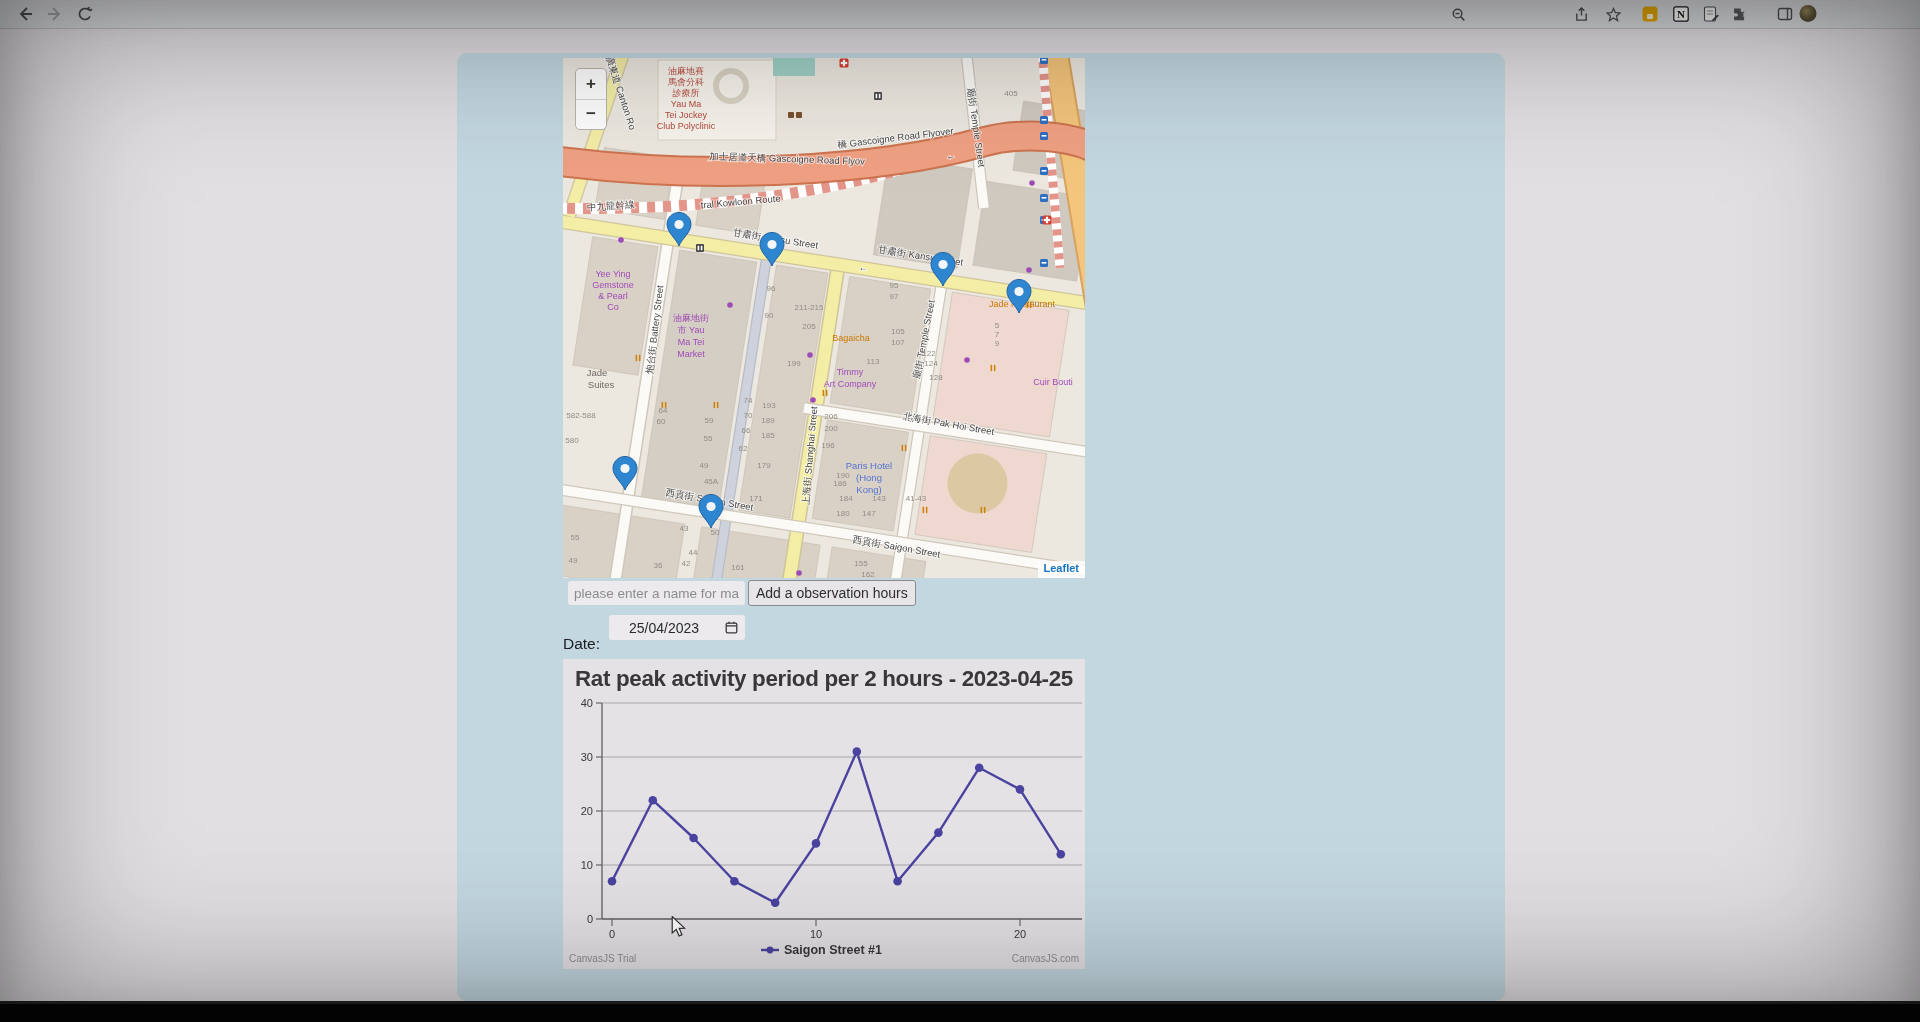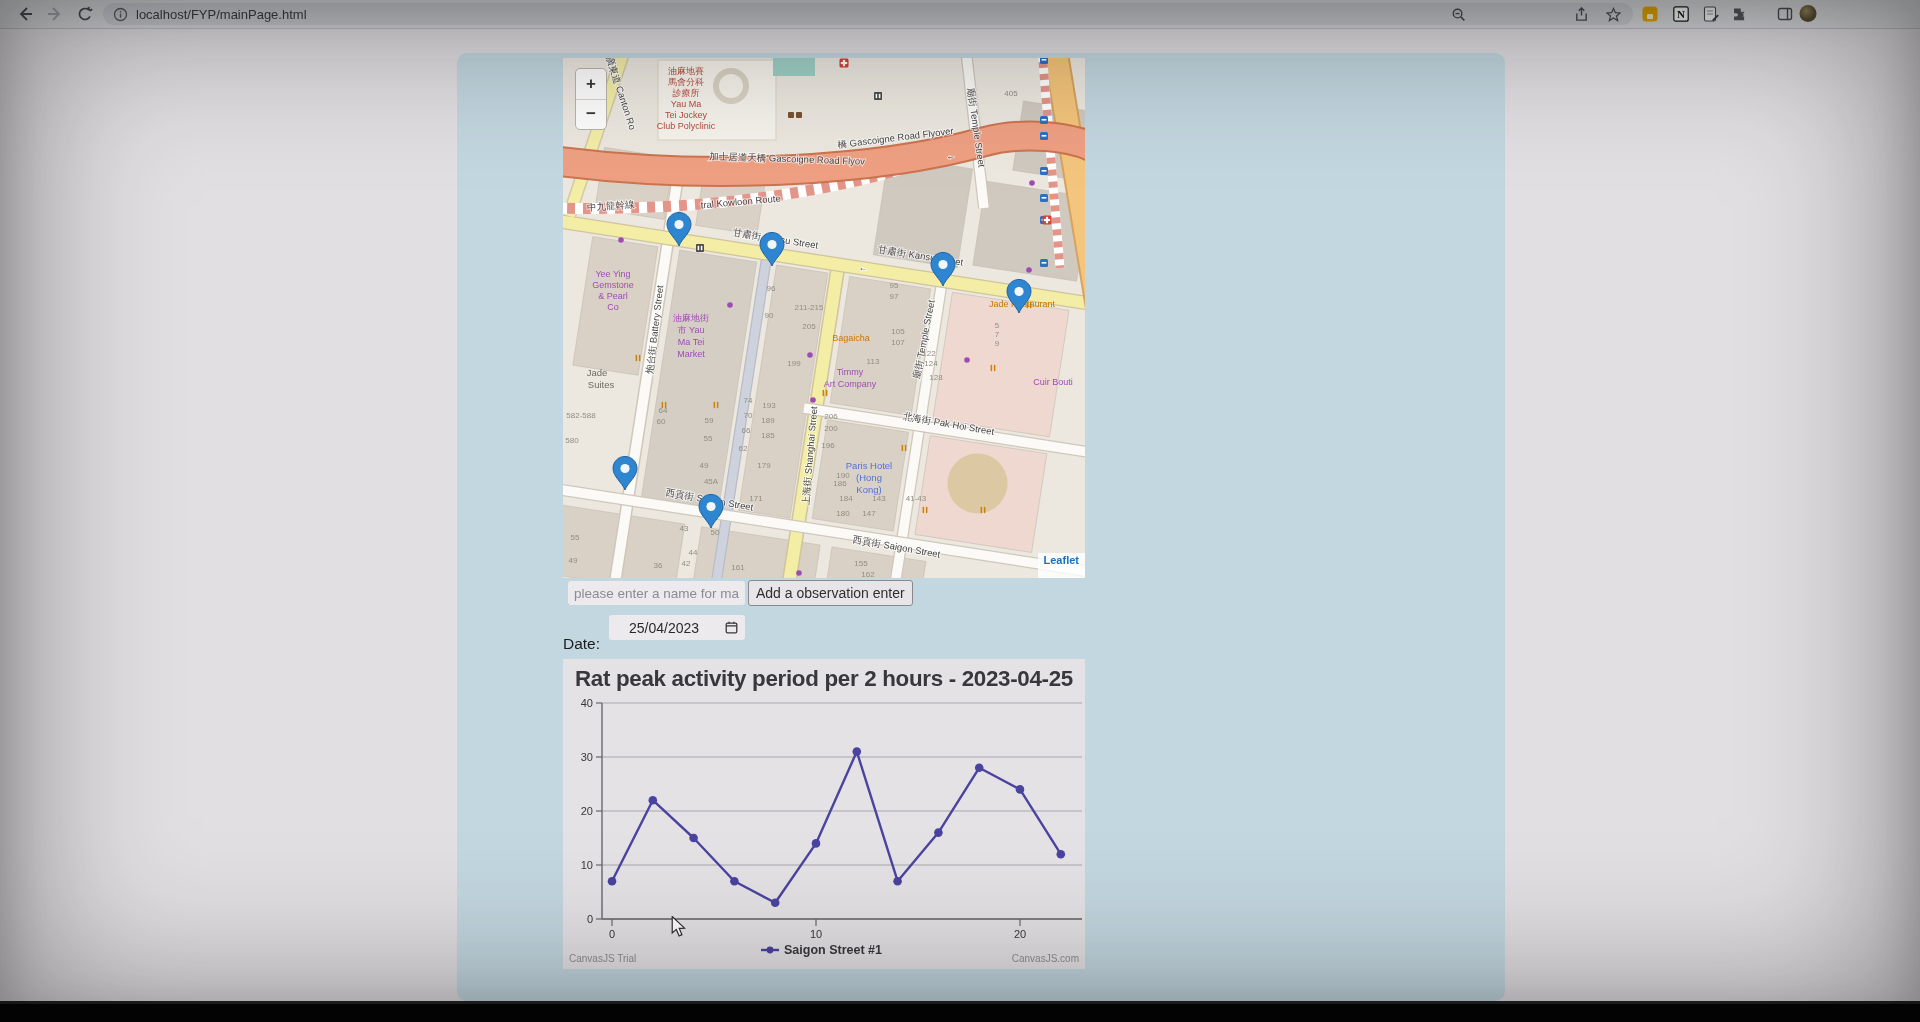--- a/index.html
+++ b/index.html
@@ -82,16 +82,6 @@
         <path d="M13.5 8 A5.5 5.5 0 1 1 8 2.5 M8 2.5 h4 M12 2.5 v-2" transform="rotate(25 8 8)" stroke="#4b4e53" stroke-width="1.7" fill="none"></path>
         <path d="M12.6 0.5 L12.6 4.5 L8.8 2.5 Z" fill="#4b4e53"></path>
       </svg>
-  </div>
-  <div class="urlpill">
-    <span style="margin-left:10px;display:flex">
-      <svg width="15" height="15" viewBox="0 0 16 16">
-          <circle cx="8" cy="8" r="6.4" stroke="#5a5d61" stroke-width="1.4" fill="none"></circle>
-          <rect x="7.3" y="7" width="1.5" height="4.4" fill="#5a5d61"></rect>
-          <rect x="7.3" y="4.2" width="1.5" height="1.6" fill="#5a5d61"></rect>
-        </svg>
-    </span>
-    <span class="urltext">localhost/FYP/mainPage.html</span>
   </div>
   <div class="pillicon" style="left:1447px">
     <svg width="15" height="15" viewBox="0 0 16 16">

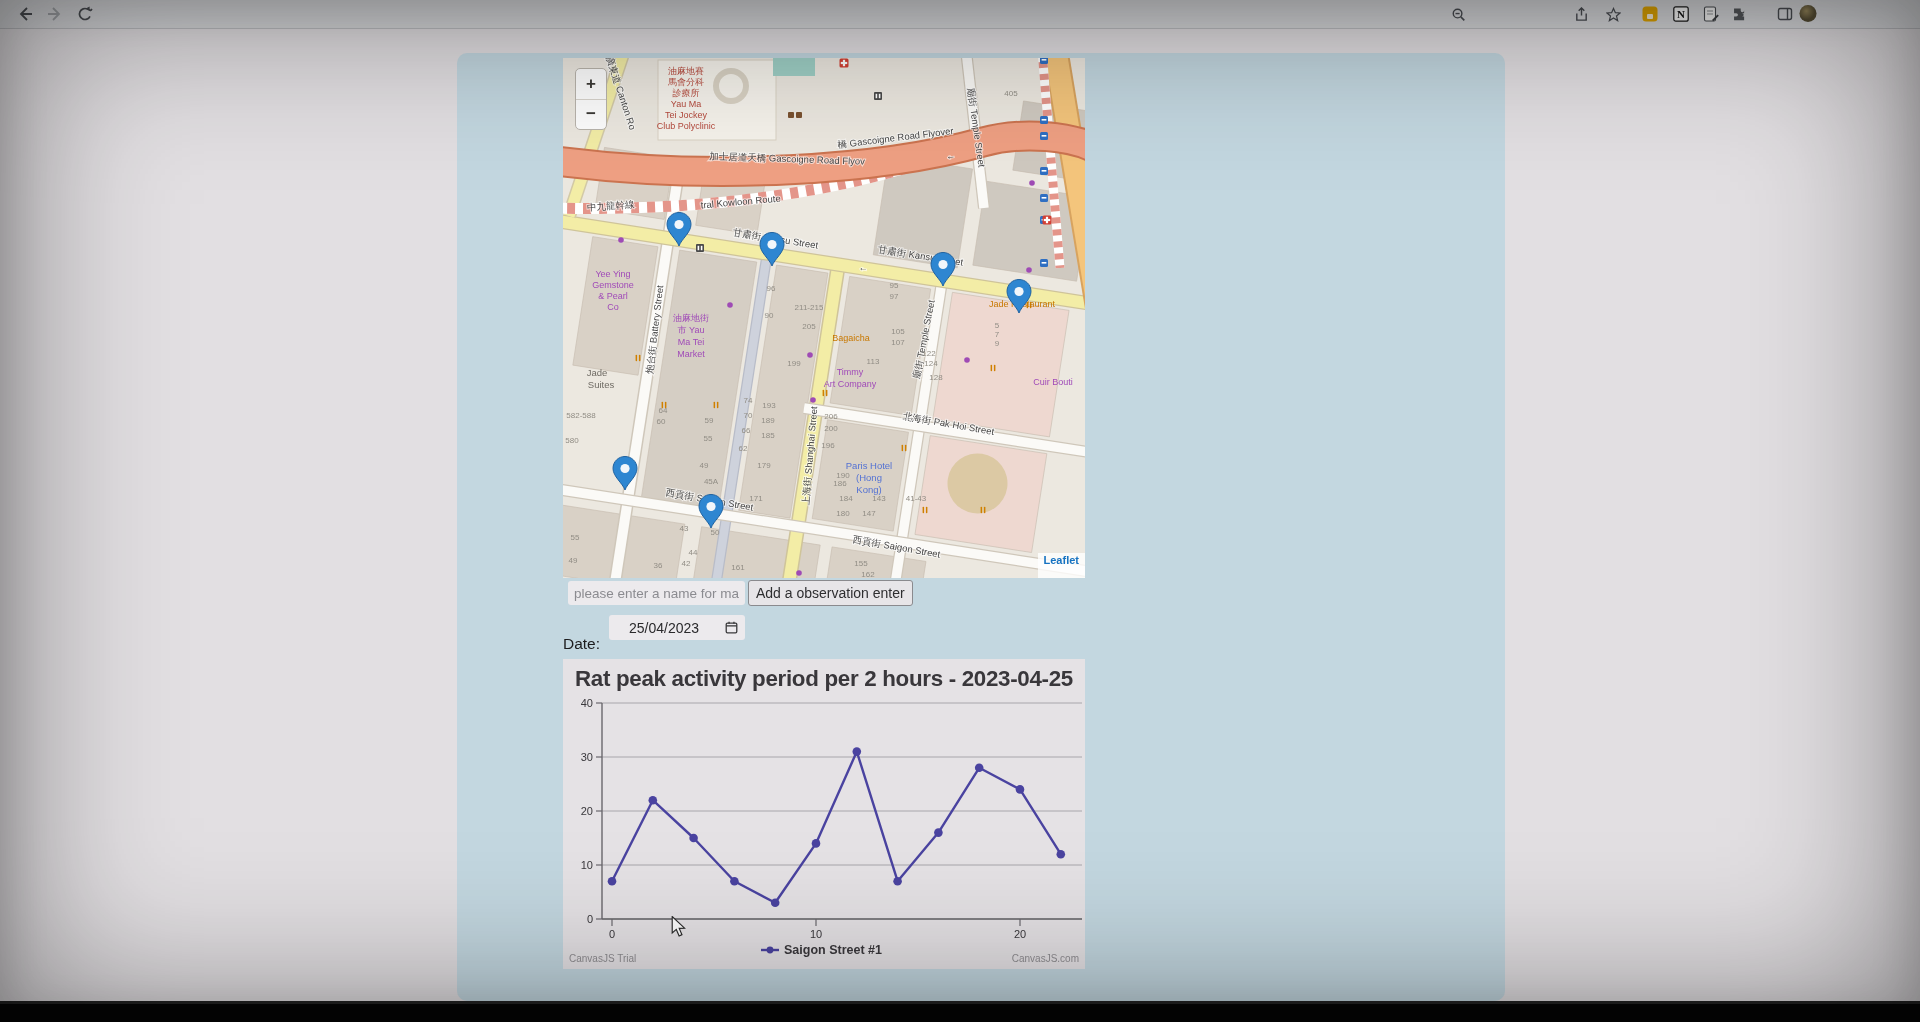--- a/index.html
+++ b/index.html
@@ -29,7 +29,7 @@
                font-size:17px;font-weight:bold;color:#3c3a36;cursor:pointer;}
   .zoomctl div:first-child{border-bottom:1px solid #d8d4cc;}
   .attrib{position:absolute;right:0;bottom:0;background:rgba(255,255,255,.8);
-          padding:1px 6px 12px 6px;font-size:11px;font-weight:bold;color:#1673c2;z-index:20;}
+          padding:1px 6px 4px 6px;font-size:11px;font-weight:bold;color:#1673c2;z-index:20;}
   
   text{font-family:"Liberation Sans",sans-serif;}
   .st{font-size:9.5px;fill:#474747;paint-order:stroke;stroke:rgba(255,255,255,.65);stroke-width:2px;}

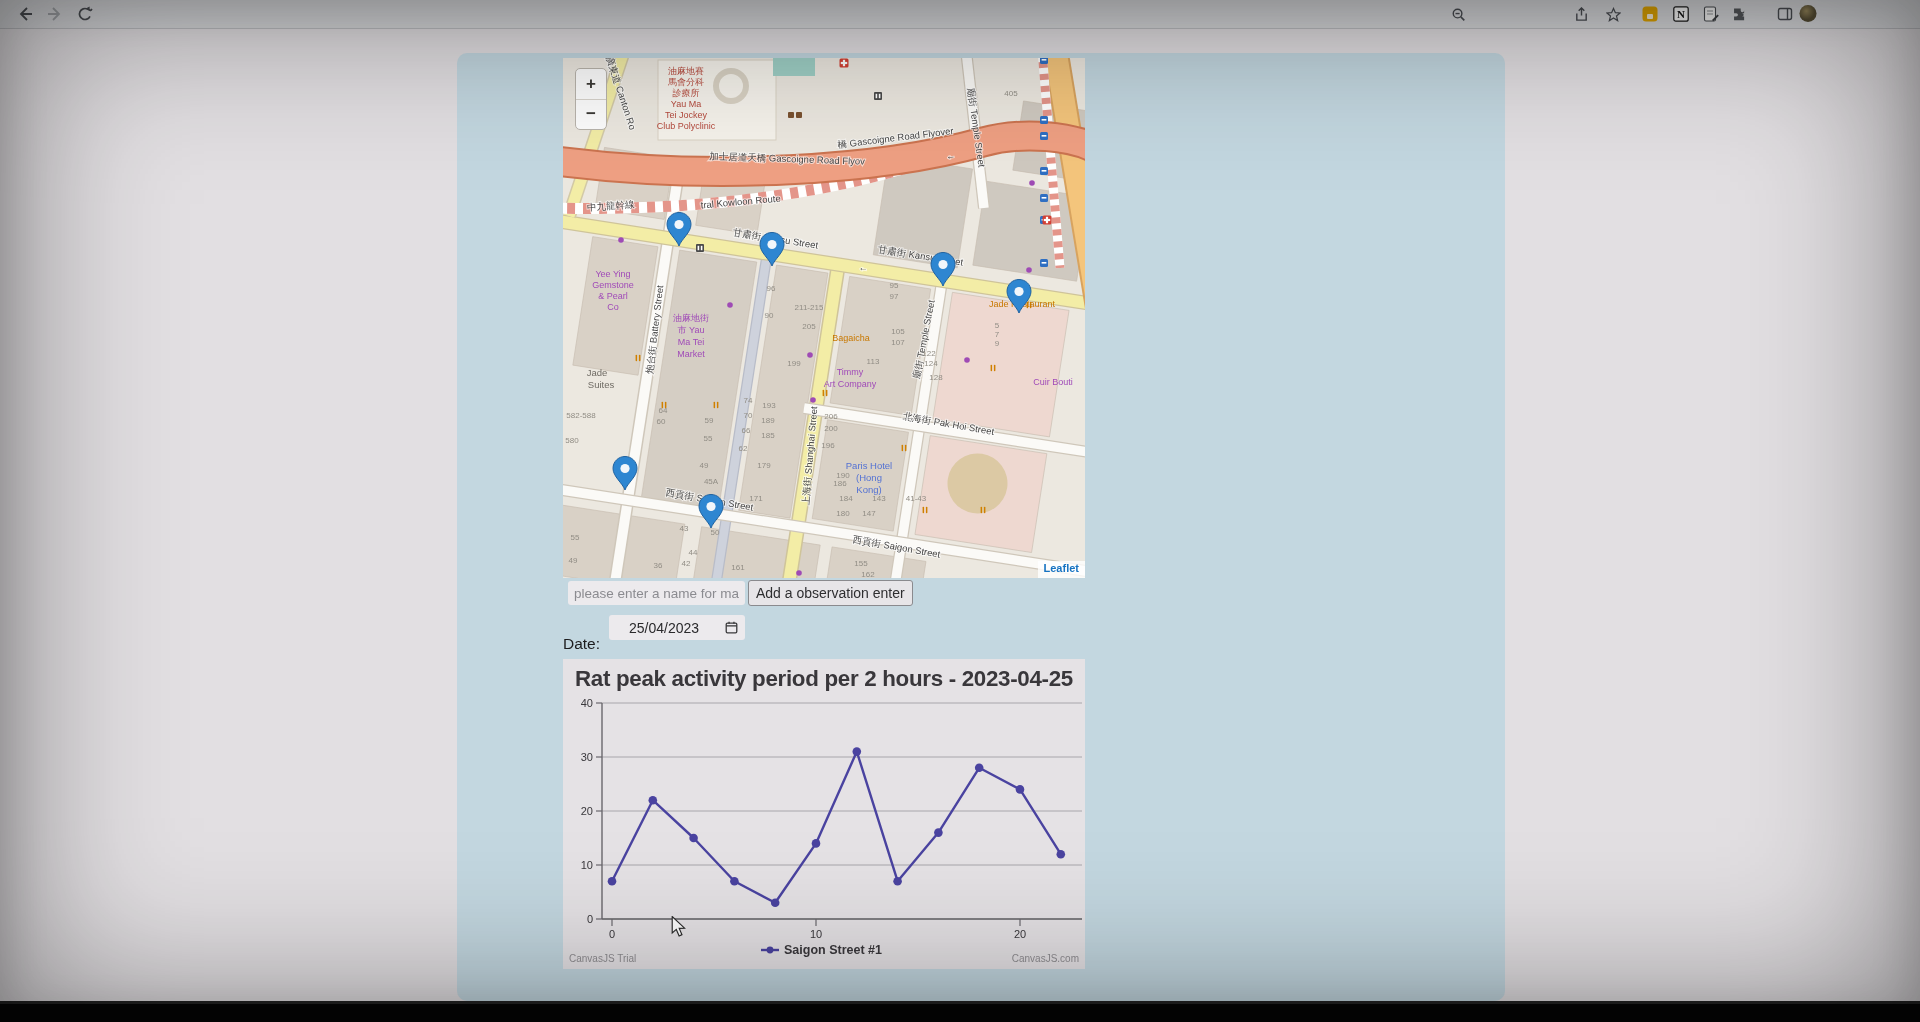--- a/index.html
+++ b/index.html
@@ -441,7 +441,7 @@
     </div>
 
     <input class="name-input" type="text" placeholder="please enter a name for markers" style="">
-    <button class="add-btn">Add a observation enter</button>
+    <button class="add-btn">Add a observation hours</button>
 
     <span class="date-label">Date:</span>
     <div class="date-box">

